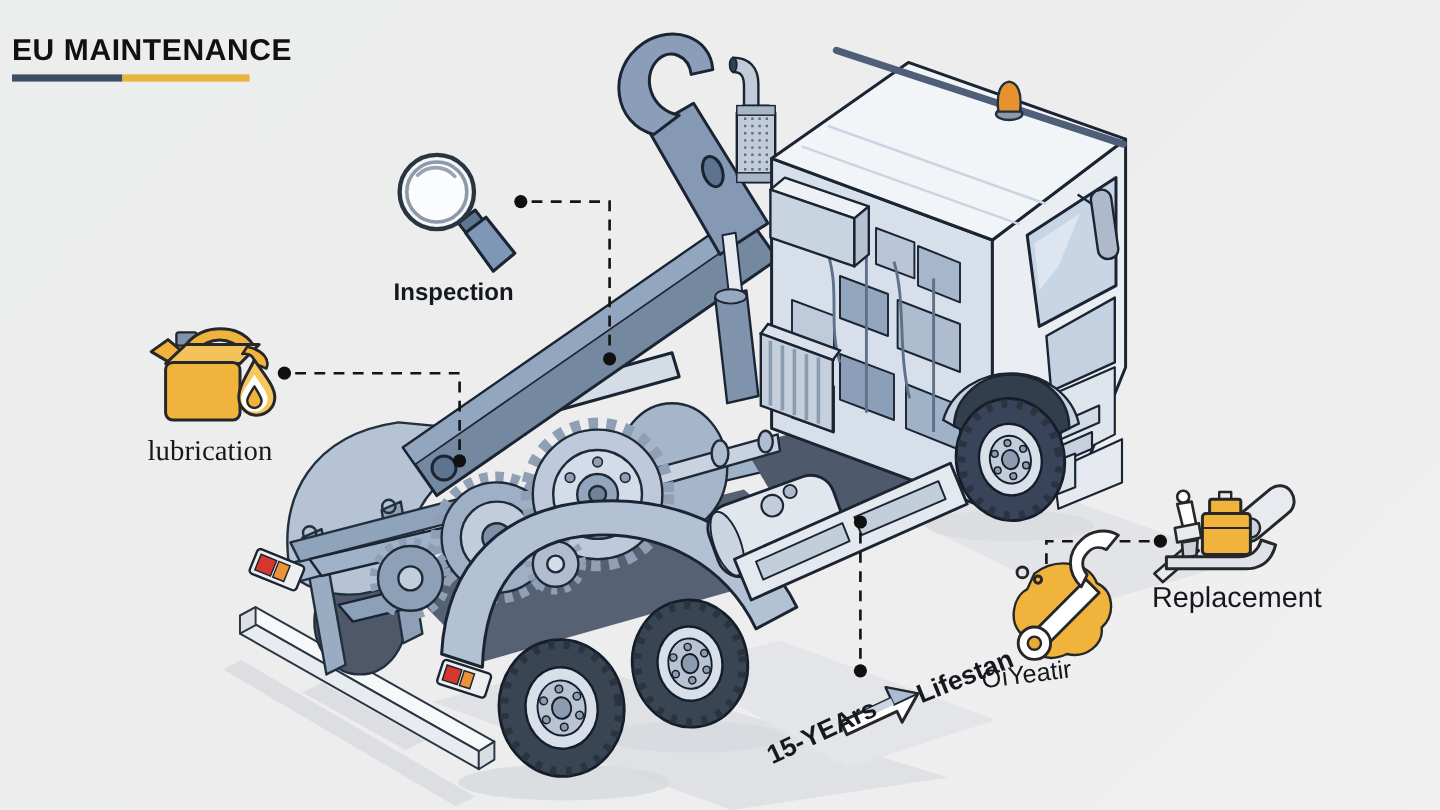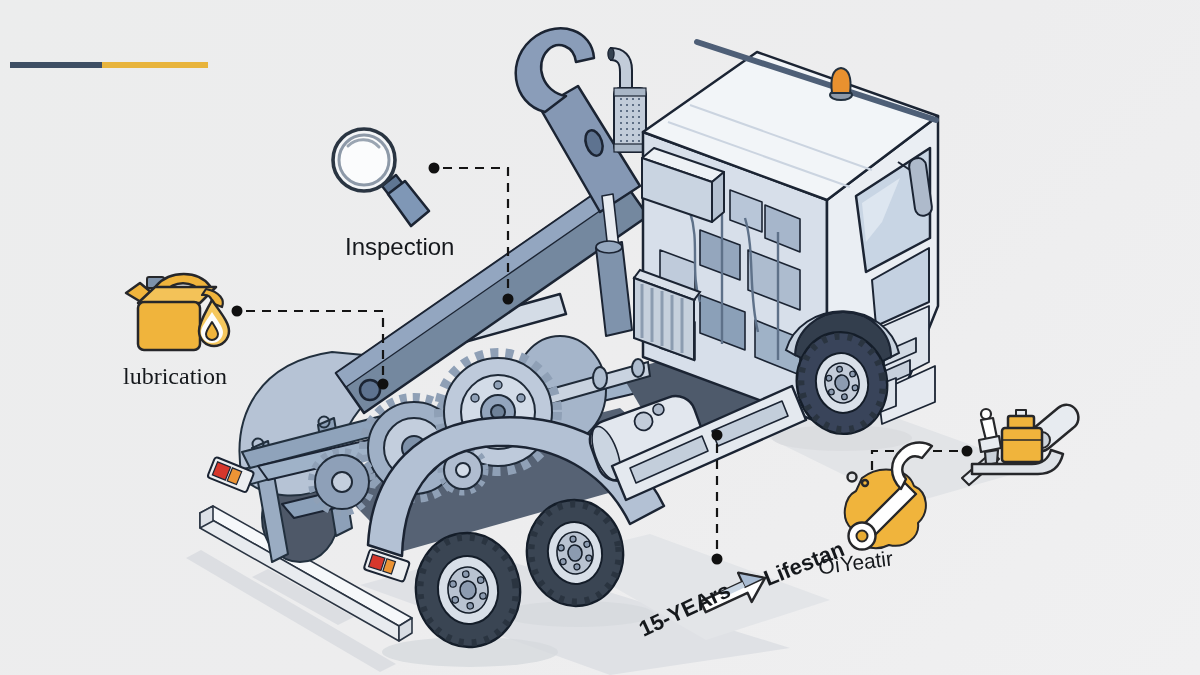--- a/index.html
+++ b/index.html
@@ -346,6 +346,7 @@
   </g>
 </svg>
 
+  <div class="label title">EU MAINTENANCE</div>
   <div class="underline">
     <span class="seg1"></span>
     <span class="seg2"></span>

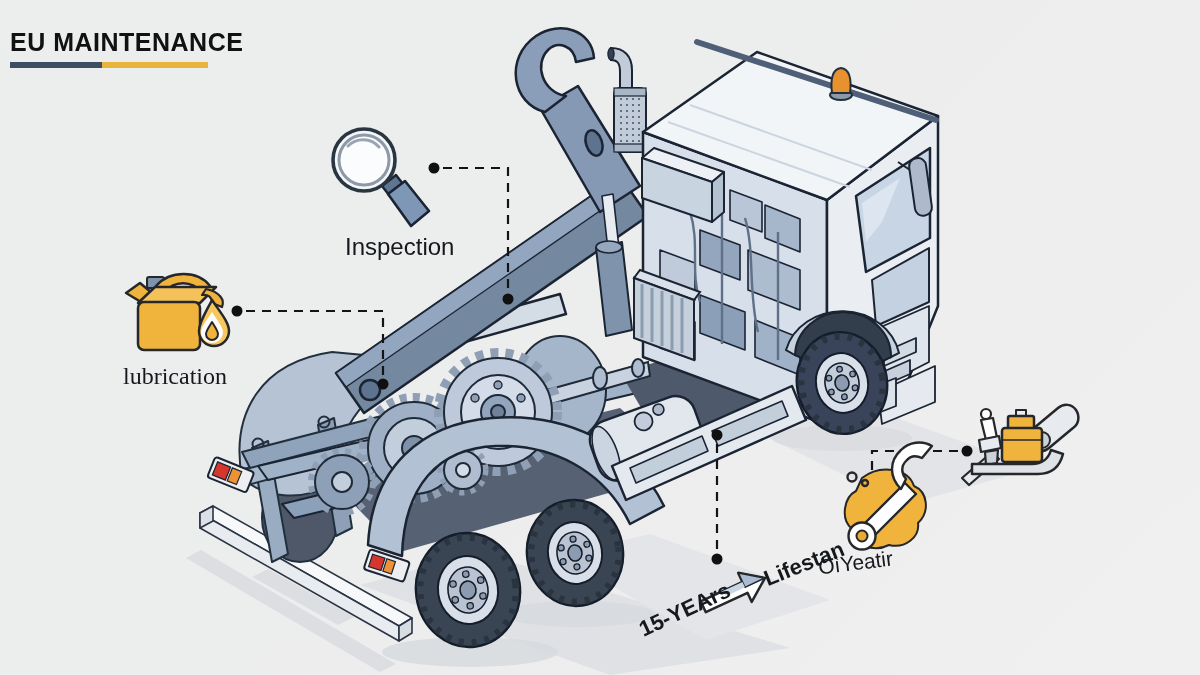--- a/index.html
+++ b/index.html
@@ -14,7 +14,7 @@
   .underline{position:absolute;left:10px;top:62px;width:198px;height:6px;display:flex;}
   .underline .seg1{width:92px;height:100%;background:var(--slate,#3d4e63);}
   .underline .seg2{width:106px;height:100%;background:var(--accent,#e8b43c);}
-  .lbl-inspection{left:345px;top:233px;font-size:24px;font-weight:400;}
+  .lbl-inspection{left:328px;top:233px;font-size:20px;font-weight:700;}
   .lbl-lubrication{left:123px;top:363px;font-size:24px;font-weight:500;font-family:Liberation Serif, serif;}
   .lbl-replacement{left:960px;top:485px;font-size:24px;font-weight:500;}
   .lbl-oiyeatir{left:818px;top:551px;font-size:21px;font-weight:500;transform:rotate(-7deg);}

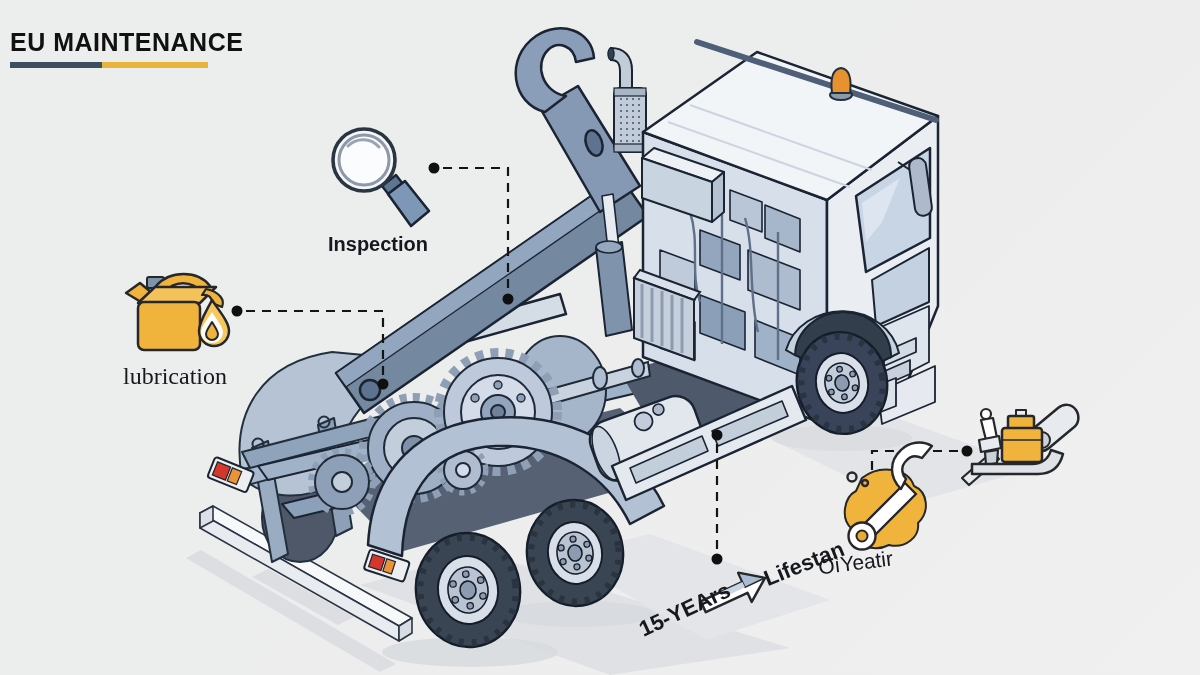--- a/index.html
+++ b/index.html
@@ -354,6 +354,7 @@
 
   <div class="label lbl-inspection">Inspection</div>
   <div class="label lbl-lubrication">lubrication</div>
+  <div class="label lbl-replacement">Replacement</div>
   <div class="label lbl-oiyeatir">OìYeatir</div>
   <div class="label lbl-years">15-YEArs</div>
   <div class="label lbl-lifestan">Lifestan</div>

